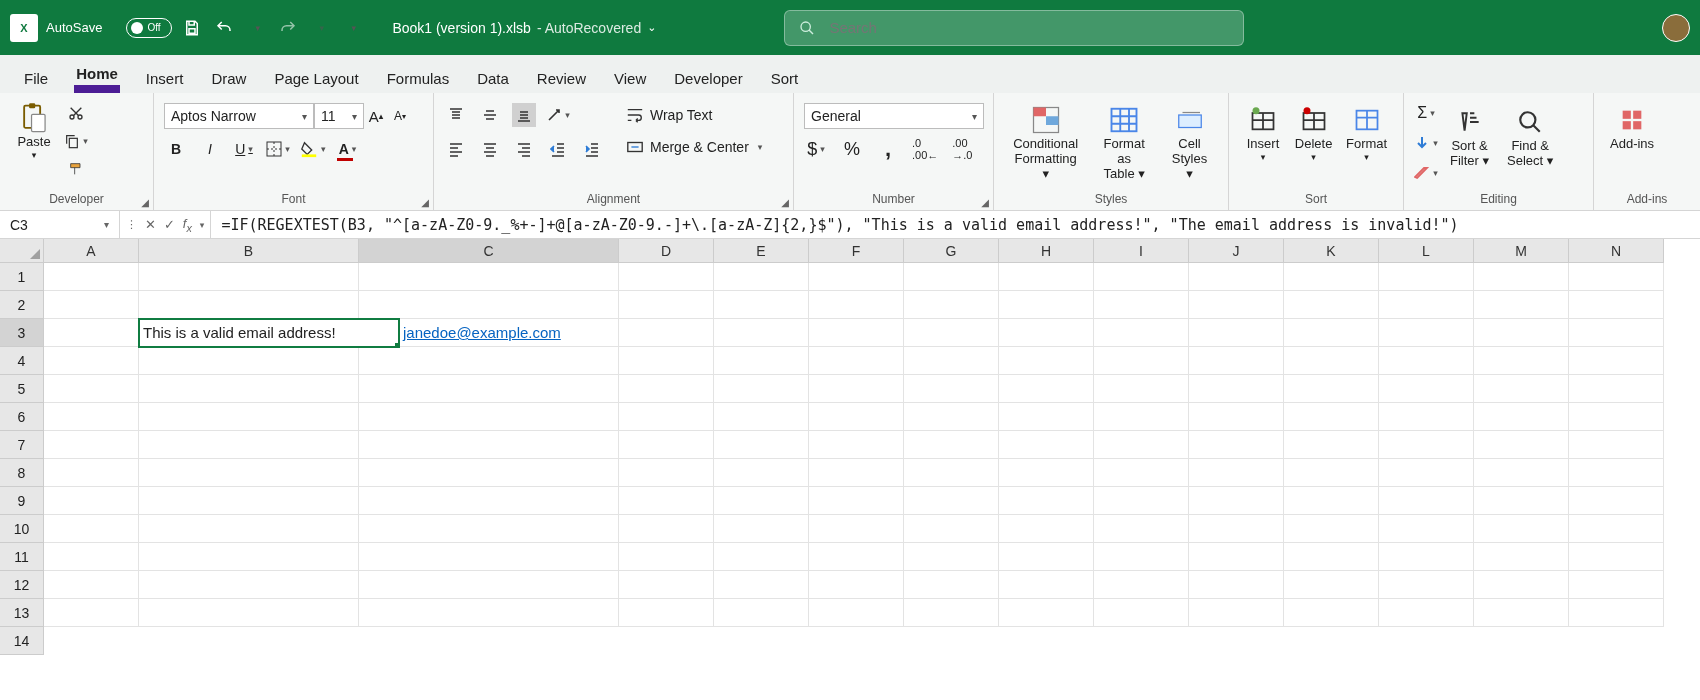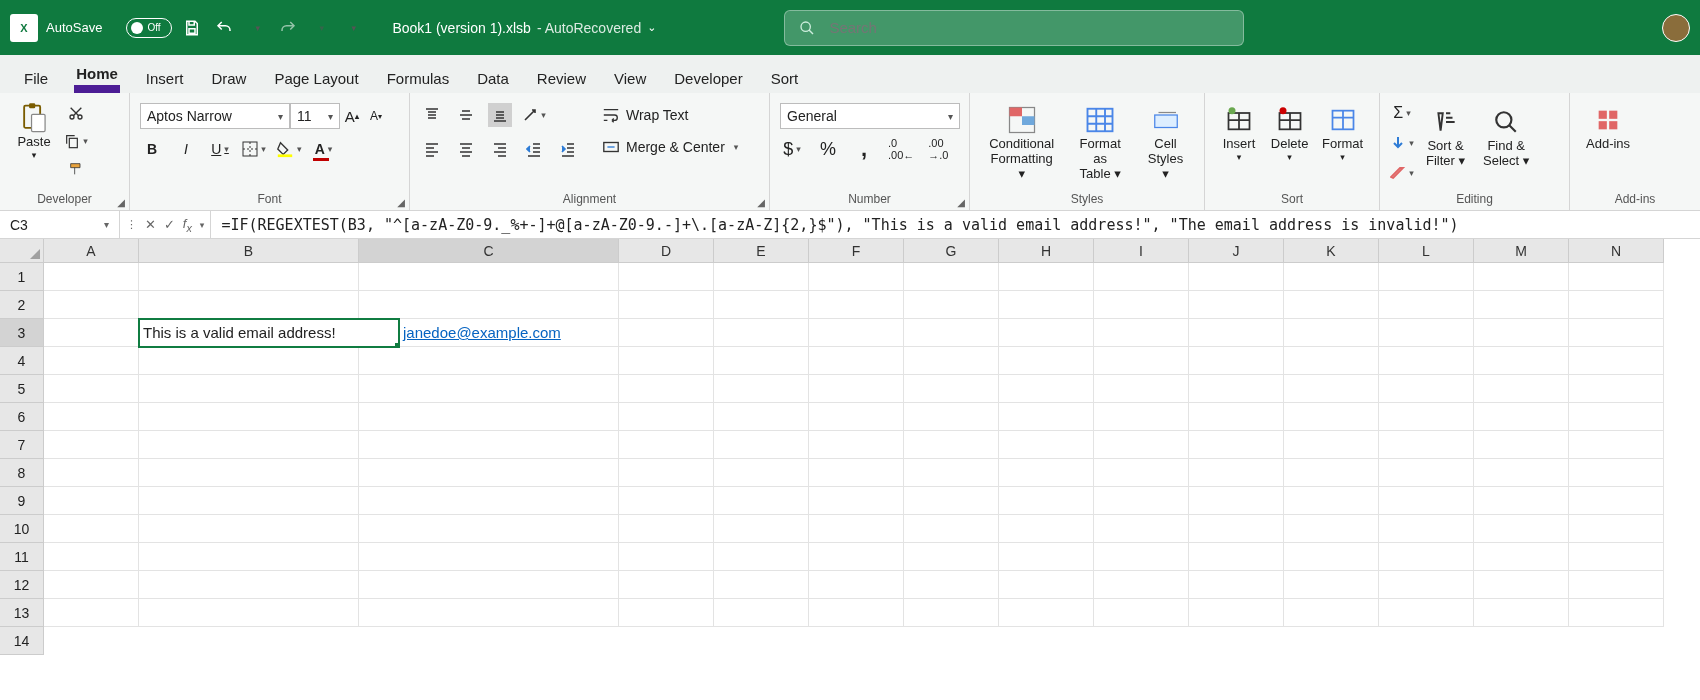--- a/index.html
+++ b/index.html
@@ -136,7 +136,7 @@
 
 <div class="ribbon">
 
-  <div class="group" style="width:130px">
+  <div class="group" style="width:154px">
     <div class="group-body">
       <div class="big-btn">
         <div class="ic">

